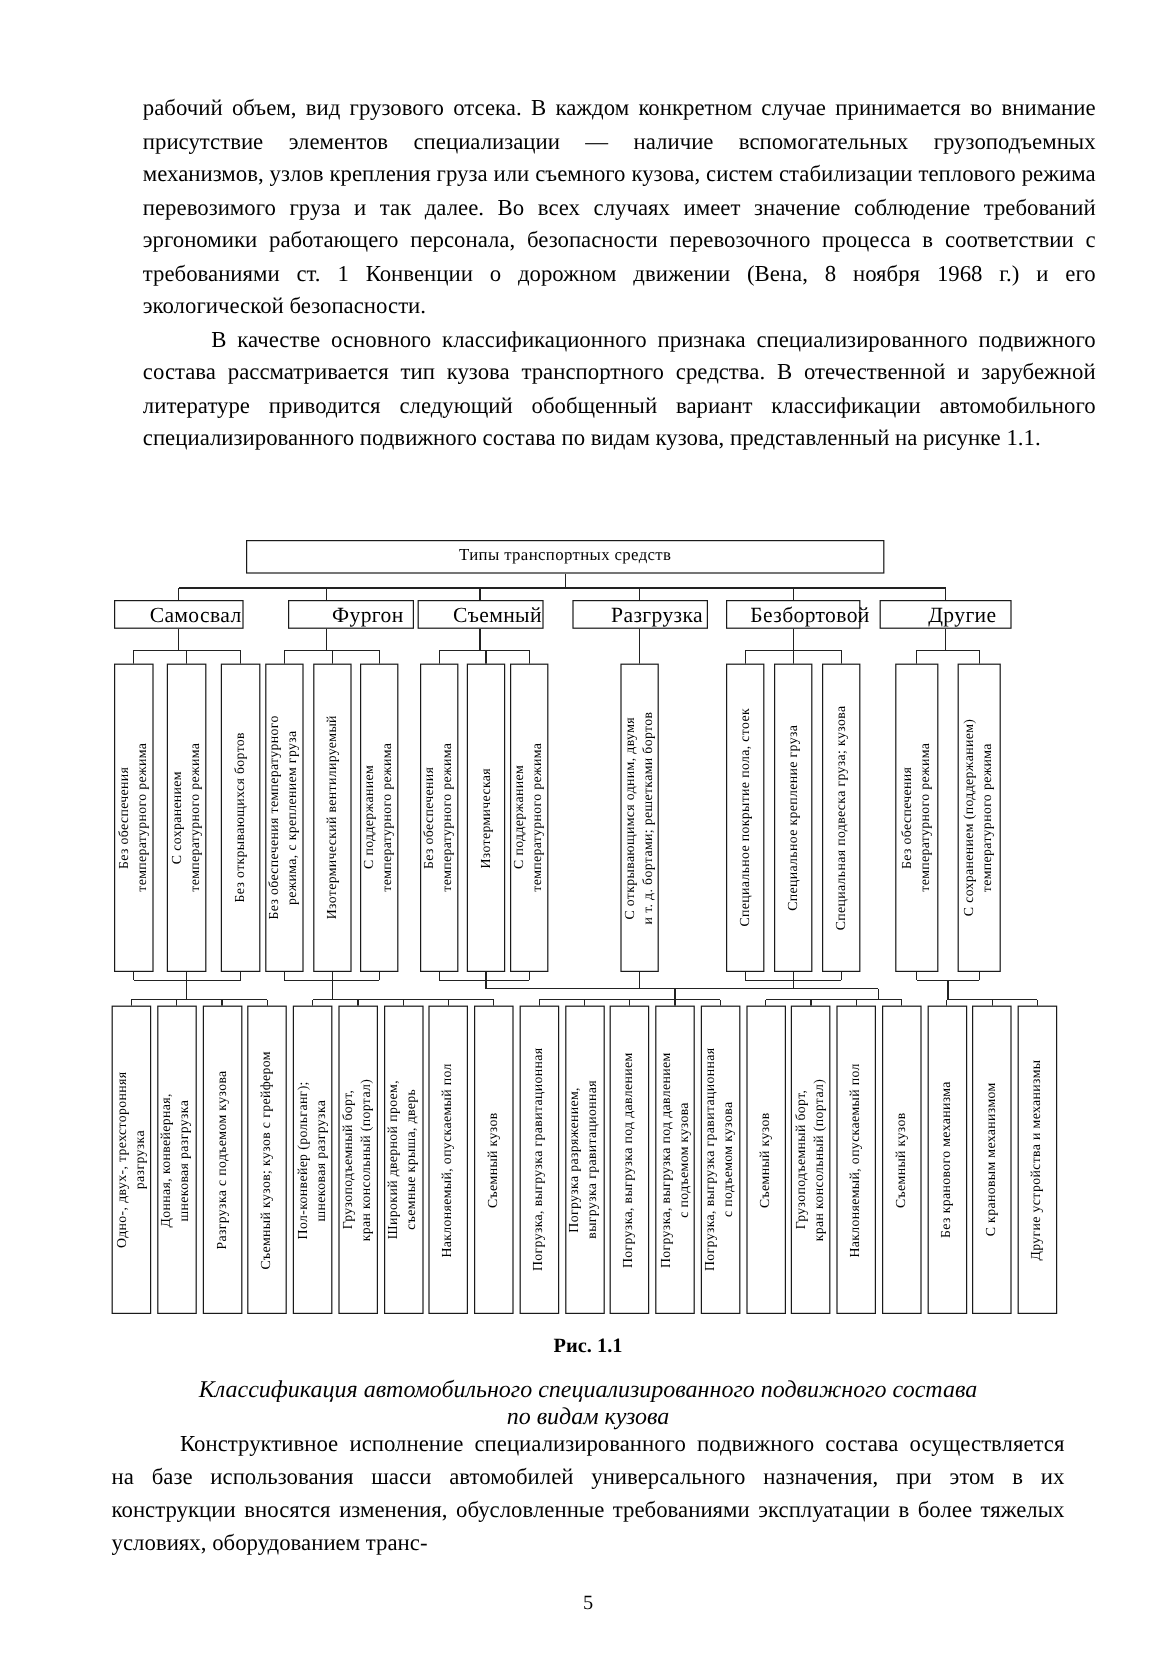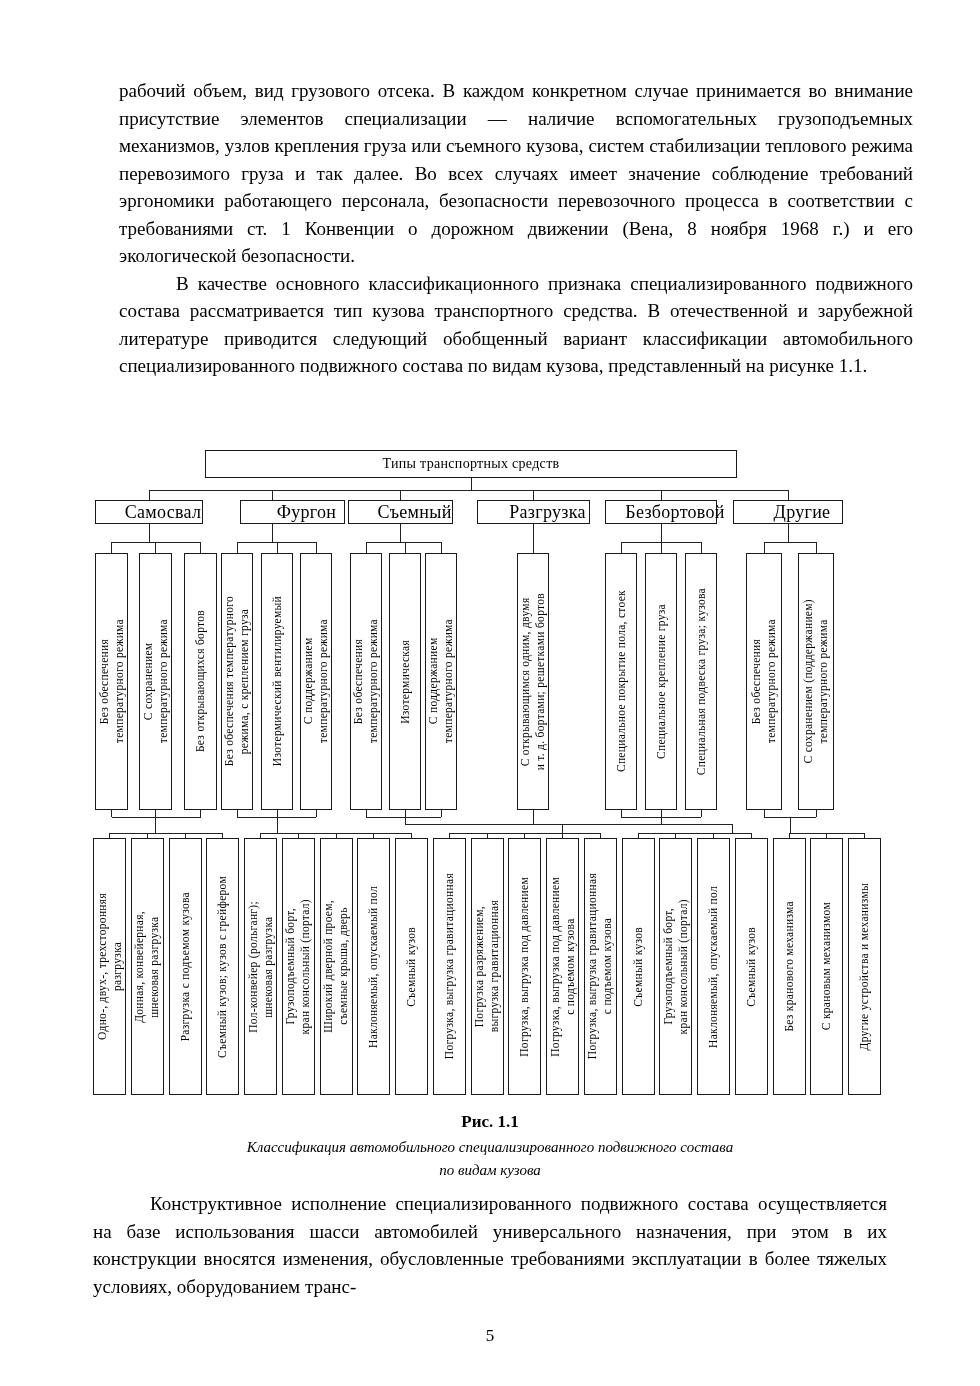--- a/index.html
+++ b/index.html
@@ -27,7 +27,7 @@
   }
   .figblock{position:absolute;left:93px;width:794px;top:1112px;text-align:center;}
   .fignum{font-weight:bold;font-size:17px;margin:0 0 4px 0;}
-  .figcap{font-style:italic;font-size:15px;line-height:23px;margin:4px;}
+  .figcap{font-style:italic;font-size:20px;line-height:23px;margin:15px;}
   .pagenum{position:absolute;left:0;top:1326px;width:980px;text-align:center;font-size:17px;}
 </style>
 </head>

